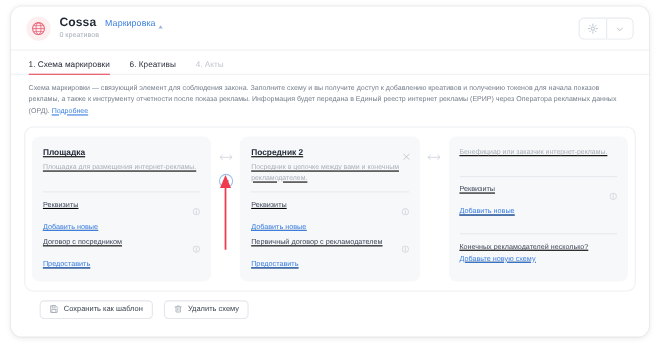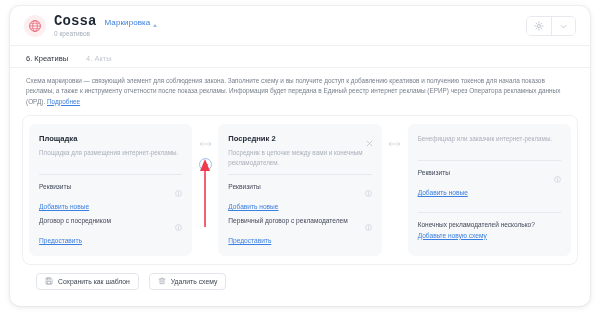--- a/index.html
+++ b/index.html
@@ -38,7 +38,7 @@
   .brand-block { margin-left: 8px; line-height: 1.15; }
   .brand-row { display: flex; align-items: baseline; gap: 8px; }
   .brand-name {
-    font-size: 14px; font-weight: bold; color: #1f2733; letter-spacing: .1px; font-family: Liberation Mono, monospace;
+    font-size: 11px; font-weight: bold; color: #1f2733; letter-spacing: .1px;
   }
   .brand-link {
     font-size: 8px; color: #3b7fe0; letter-spacing: .1px;

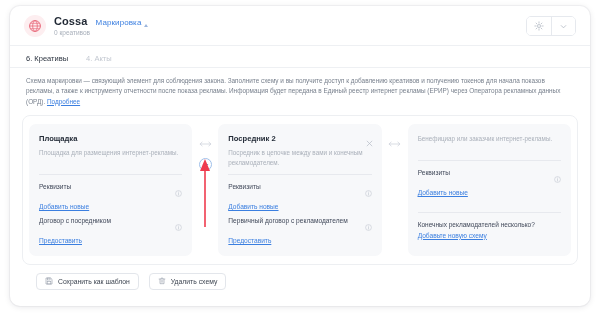--- a/index.html
+++ b/index.html
@@ -222,6 +222,7 @@
   </div>
 
   <div class="tabs">
+    <div class="tab active">1. Схема маркировки</div>
     <div class="tab">6. Креативы</div>
     <div class="tab muted">4. Акты</div>
   </div>

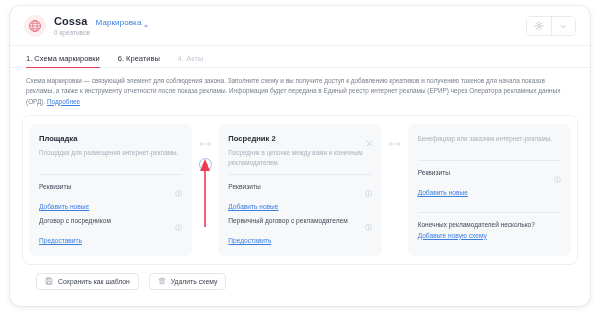--- a/index.html
+++ b/index.html
@@ -109,6 +109,7 @@
     padding: 10px 10px 8px 10px;
     position: relative;
     min-width: 0;
+    text-decoration: underline;
   }
   .card-title {
     font-size: 7.6px; font-weight: bold; color: #242c38; margin-bottom: 5px;

